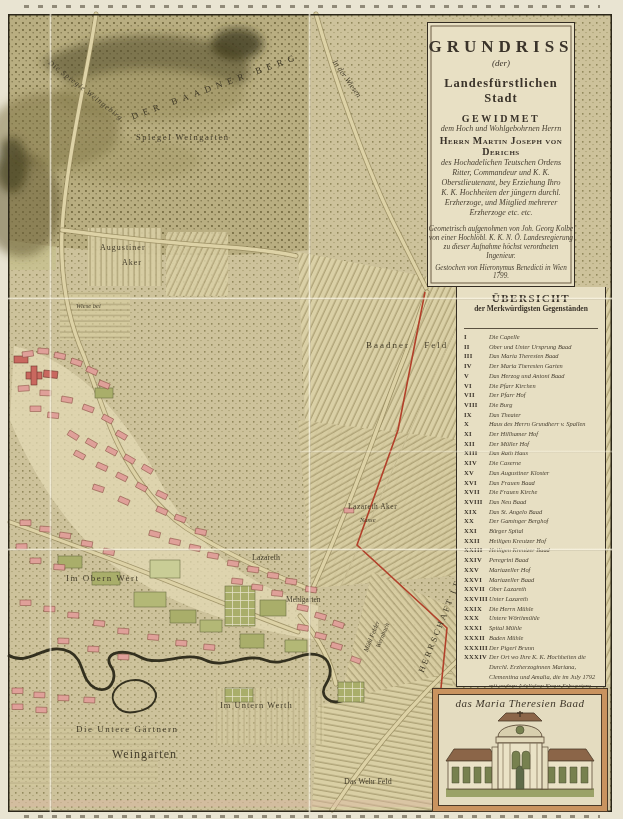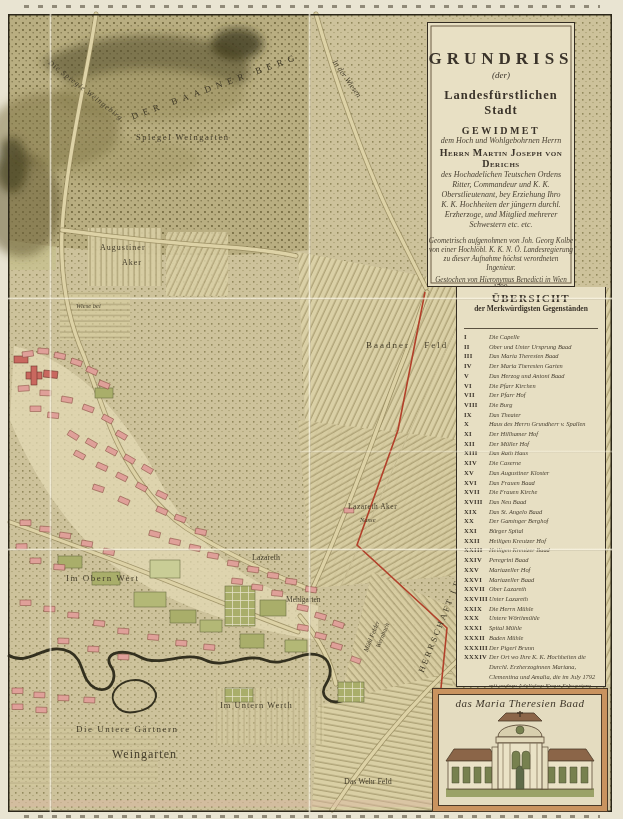--- a/index.html
+++ b/index.html
@@ -27,7 +27,7 @@
     border:1.5px solid #332c22;}
   .cartouche{left:427px;top:22px;width:148px;height:265px;text-align:center;
     box-shadow:inset 0 0 0 2.5px #e8e0c4, inset 0 0 0 3.5px #6b5b43;
-    padding-top:26px;color:#3a332a;}
+    padding-top:14px;color:#3a332a;}
   .c-title1{font-size:17px;letter-spacing:5px;font-weight:600;}
   .c-der{font-size:9px;font-style:italic;margin-top:1px;}
   .c-title2{font-size:12.5px;letter-spacing:1px;margin-top:8px;font-weight:600;}

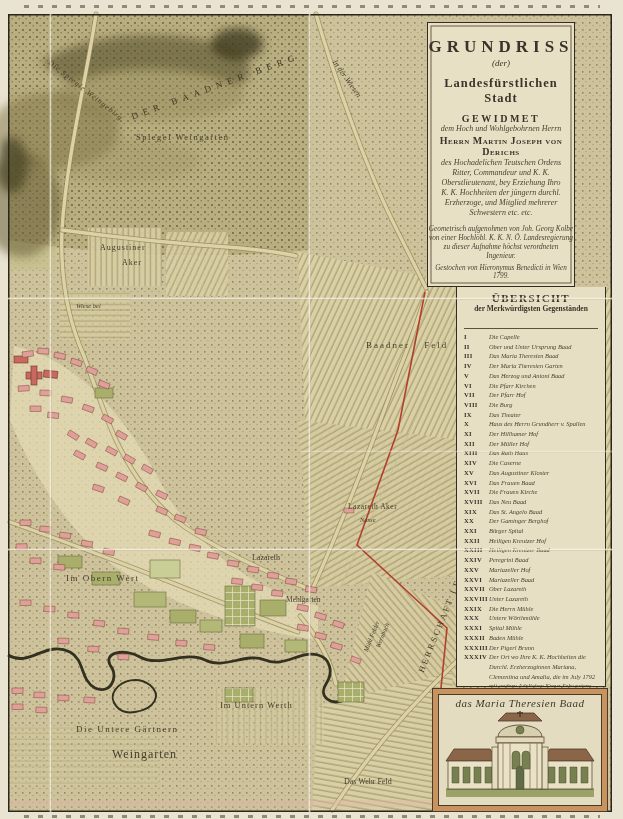--- a/index.html
+++ b/index.html
@@ -311,7 +311,7 @@
       <div class="c-script">Oberstlieutenant, bey Erziehung Ihro</div>
       <div class="c-script">K. K. Hochheiten der jüngern durchl.</div>
       <div class="c-script">Erzherzoge, und Mitglied mehrerer</div>
-      <div class="c-script">Schwestern etc. etc.</div>
+      <div class="c-script">Erzherzoge etc. etc.</div>
     </div>
   <div class="c-sep"></div>
   <div>

